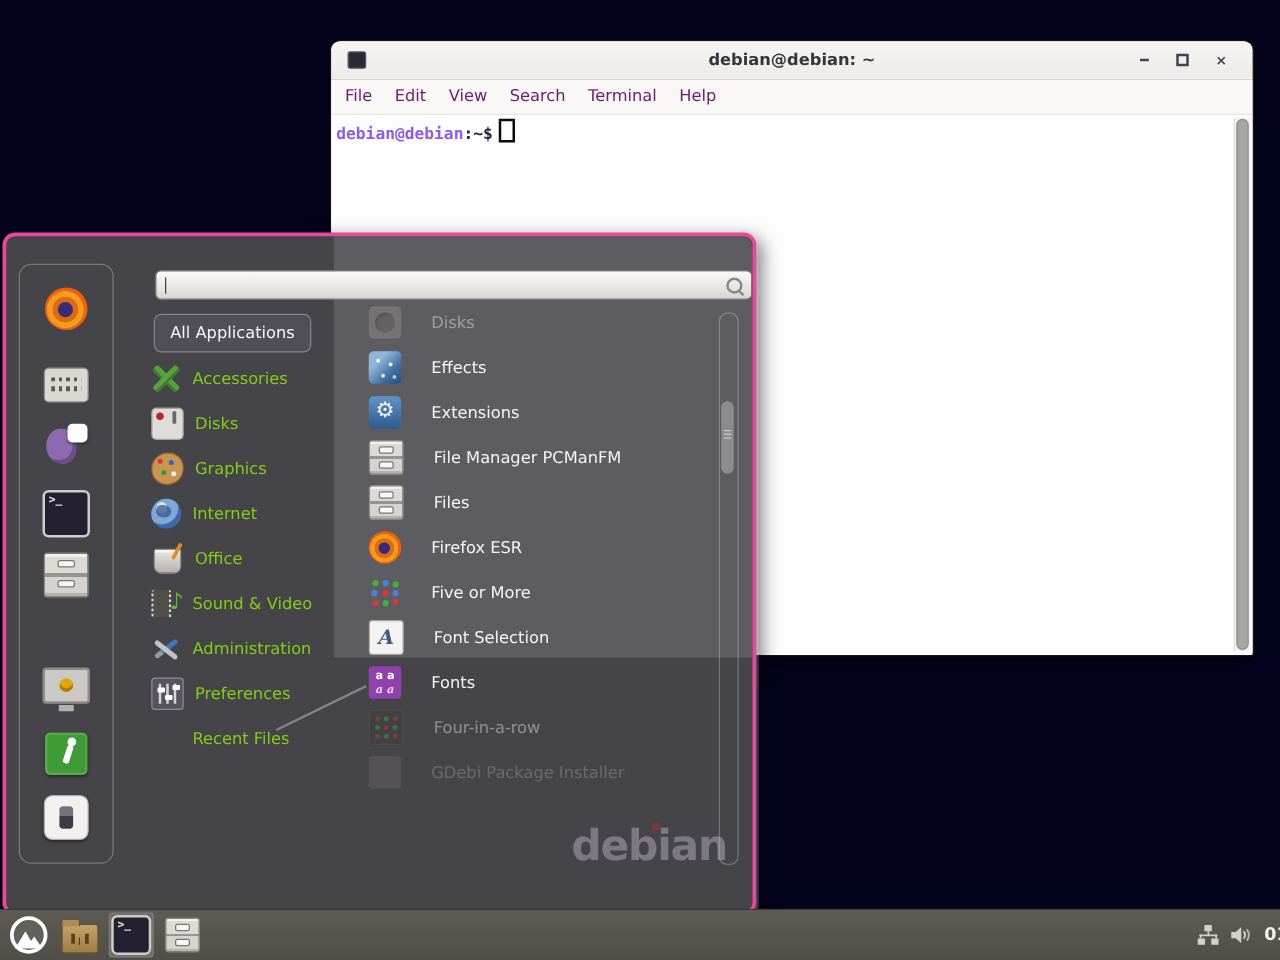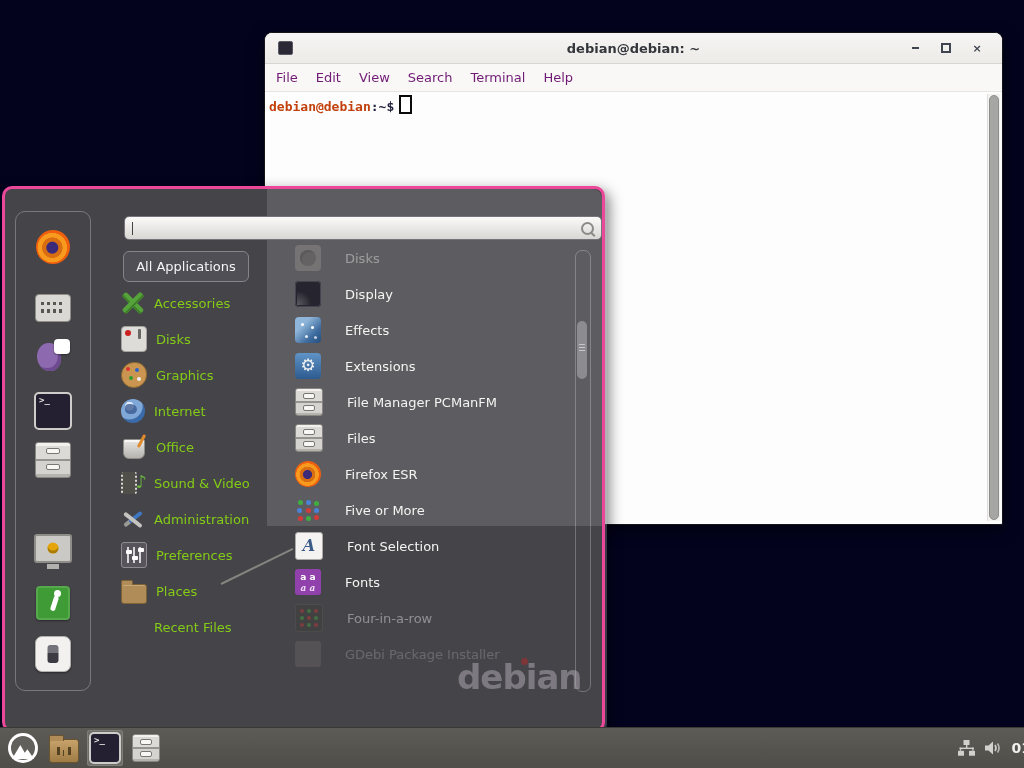--- a/index.html
+++ b/index.html
@@ -29,7 +29,7 @@
   .mb-item{font-size:13px;color:#701a75;padding:0 9px;}
   .term-body{position:relative;height:432px;background:#fdfdfd;border-radius:0 0 2px 2px;}
   .prompt{position:absolute;left:4px;top:3px;font:bold 13px "DejaVu Sans Mono","Liberation Mono",monospace;}
-  .p-user{color:#c2410c;}
+  .p-user{color:#8b5cf6;}
   .p-rest{color:#23233e;}
   .cursor{display:inline-block;width:9px;height:15px;border:2px solid #0a0a0a;background:#fff;
           vertical-align:-3px;margin-left:5px;}

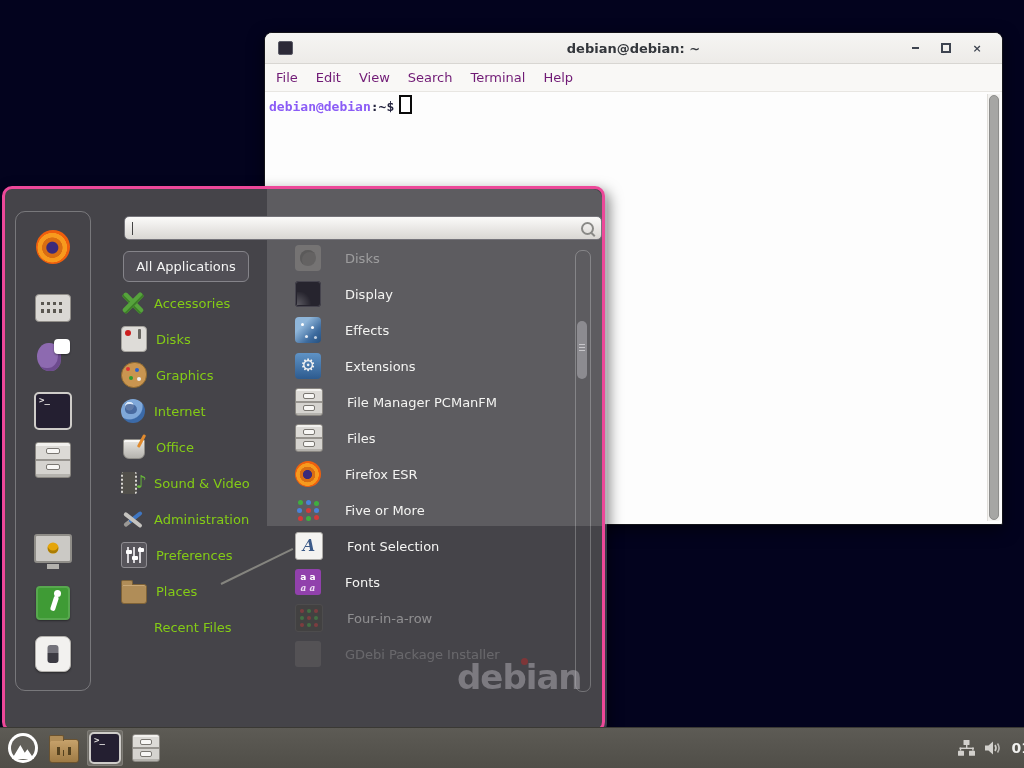--- a/index.html
+++ b/index.html
@@ -336,10 +336,6 @@
           <span class="row-label">Disks</span>
         </div>
         <div class="app-row">
-          <span class="ic ic-display-icon"></span>
-          <span class="row-label">Display</span>
-        </div>
-        <div class="app-row">
           <span class="ic ic-effects-icon"></span>
           <span class="row-label">Effects</span>
         </div>

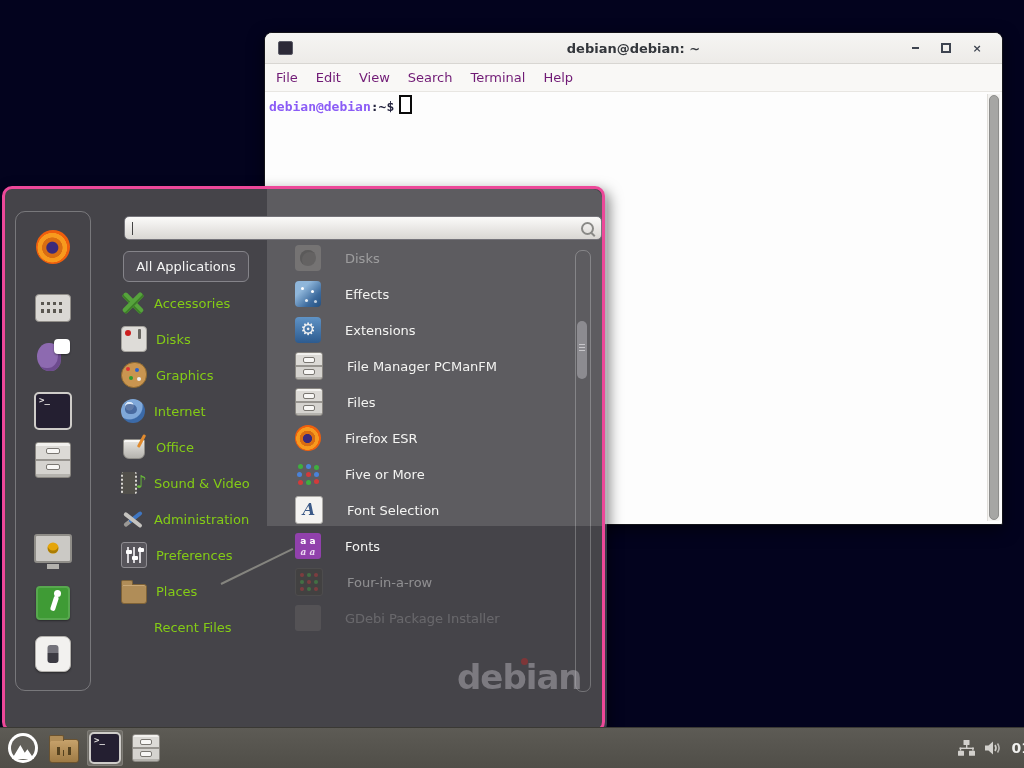--- a/index.html
+++ b/index.html
@@ -322,10 +322,6 @@
           <span class="row-label">Preferences</span>
         </div>
         <div class="cat-row">
-          <span class="ic ic-places-icon"></span>
-          <span class="row-label">Places</span>
-        </div>
-        <div class="cat-row">
           <span class="ic ic-blank"></span>
           <span class="row-label">Recent Files</span>
         </div>

